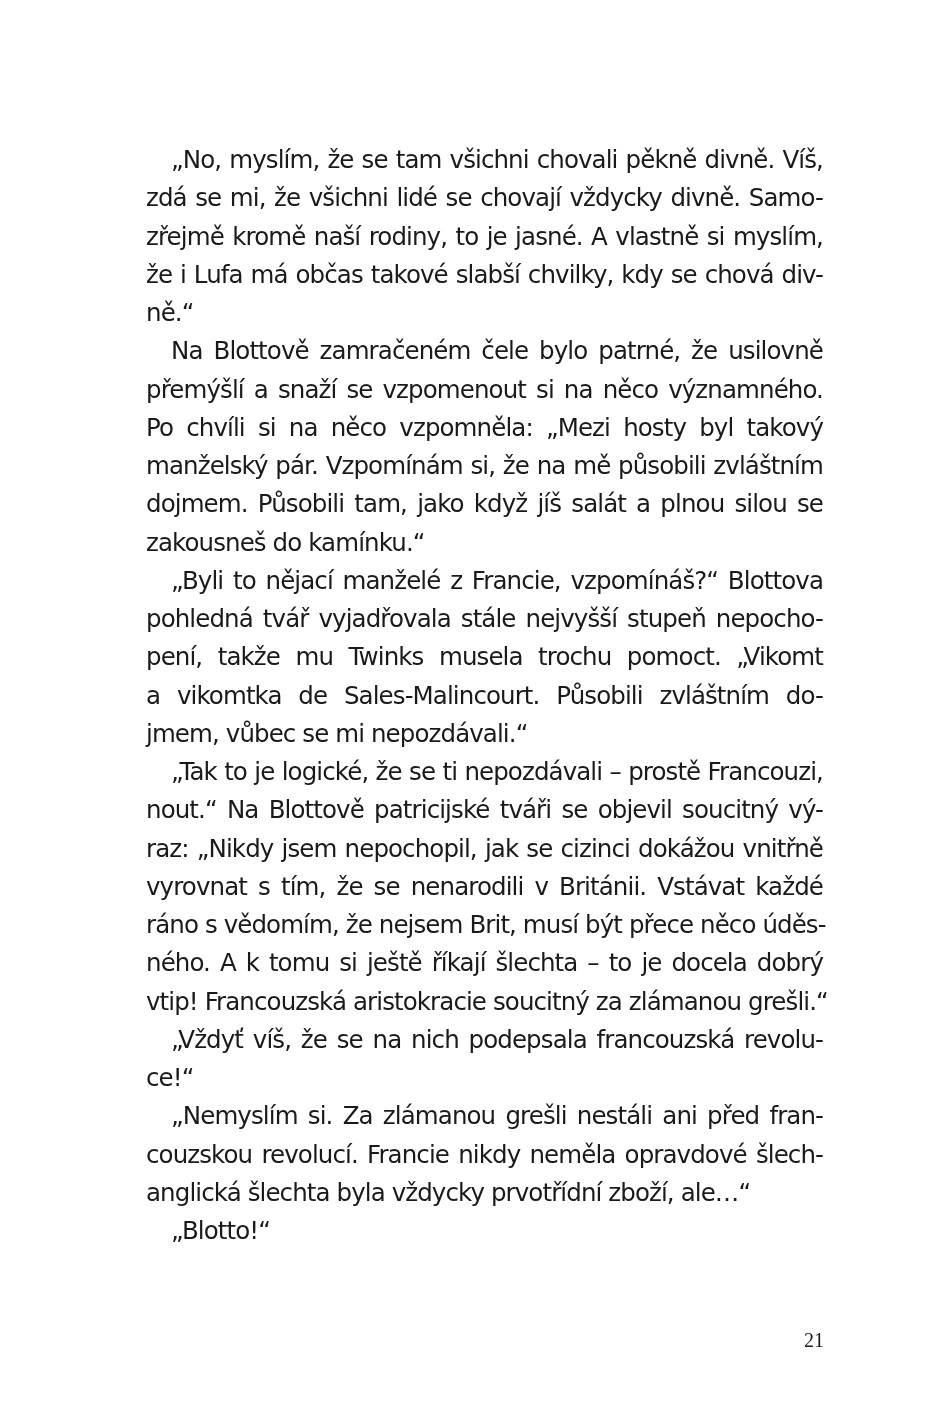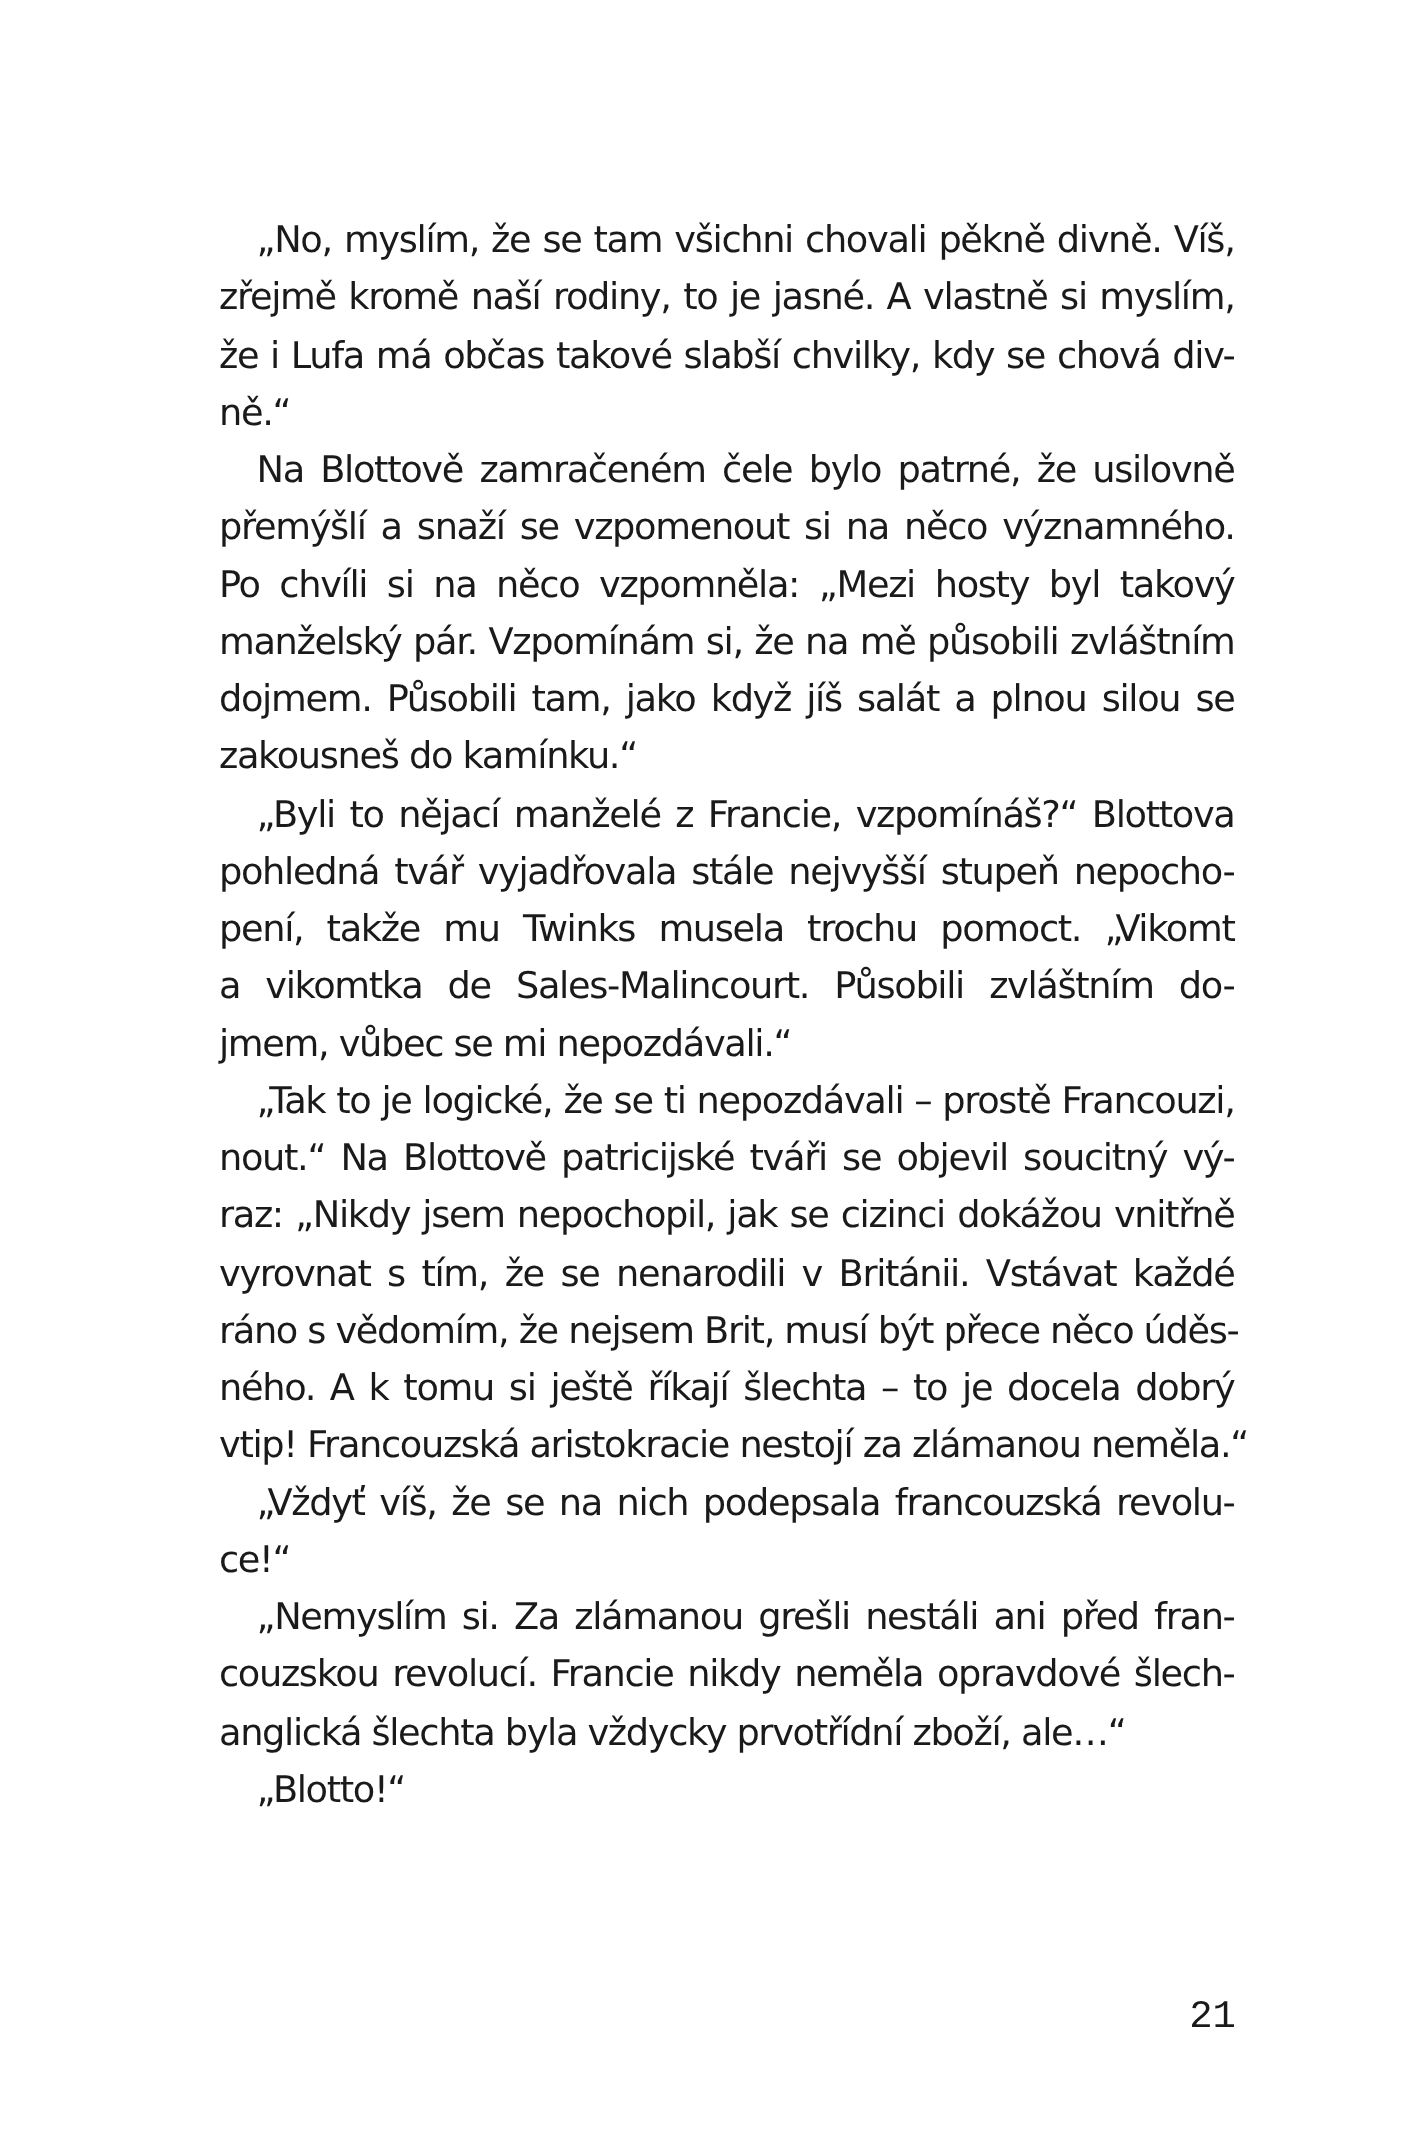--- a/index.html
+++ b/index.html
@@ -29,6 +29,7 @@
 <div class="page">
   <div class="text-block" id="text-block">
       <span class="line indent">„No, myslím, že se tam všichni chovali pěkně divně. Víš,</span>
+      <span class="line">zdá se mi, že všichni lidé se chovají vždycky divně. Samo-</span>
       <span class="line">zřejmě kromě naší rodiny, to je jasné. A vlastně si myslím,</span>
       <span class="line">že i Lufa má občas takové slabší chvilky, kdy se chová div-</span>
       <span class="line last">ně.“</span>

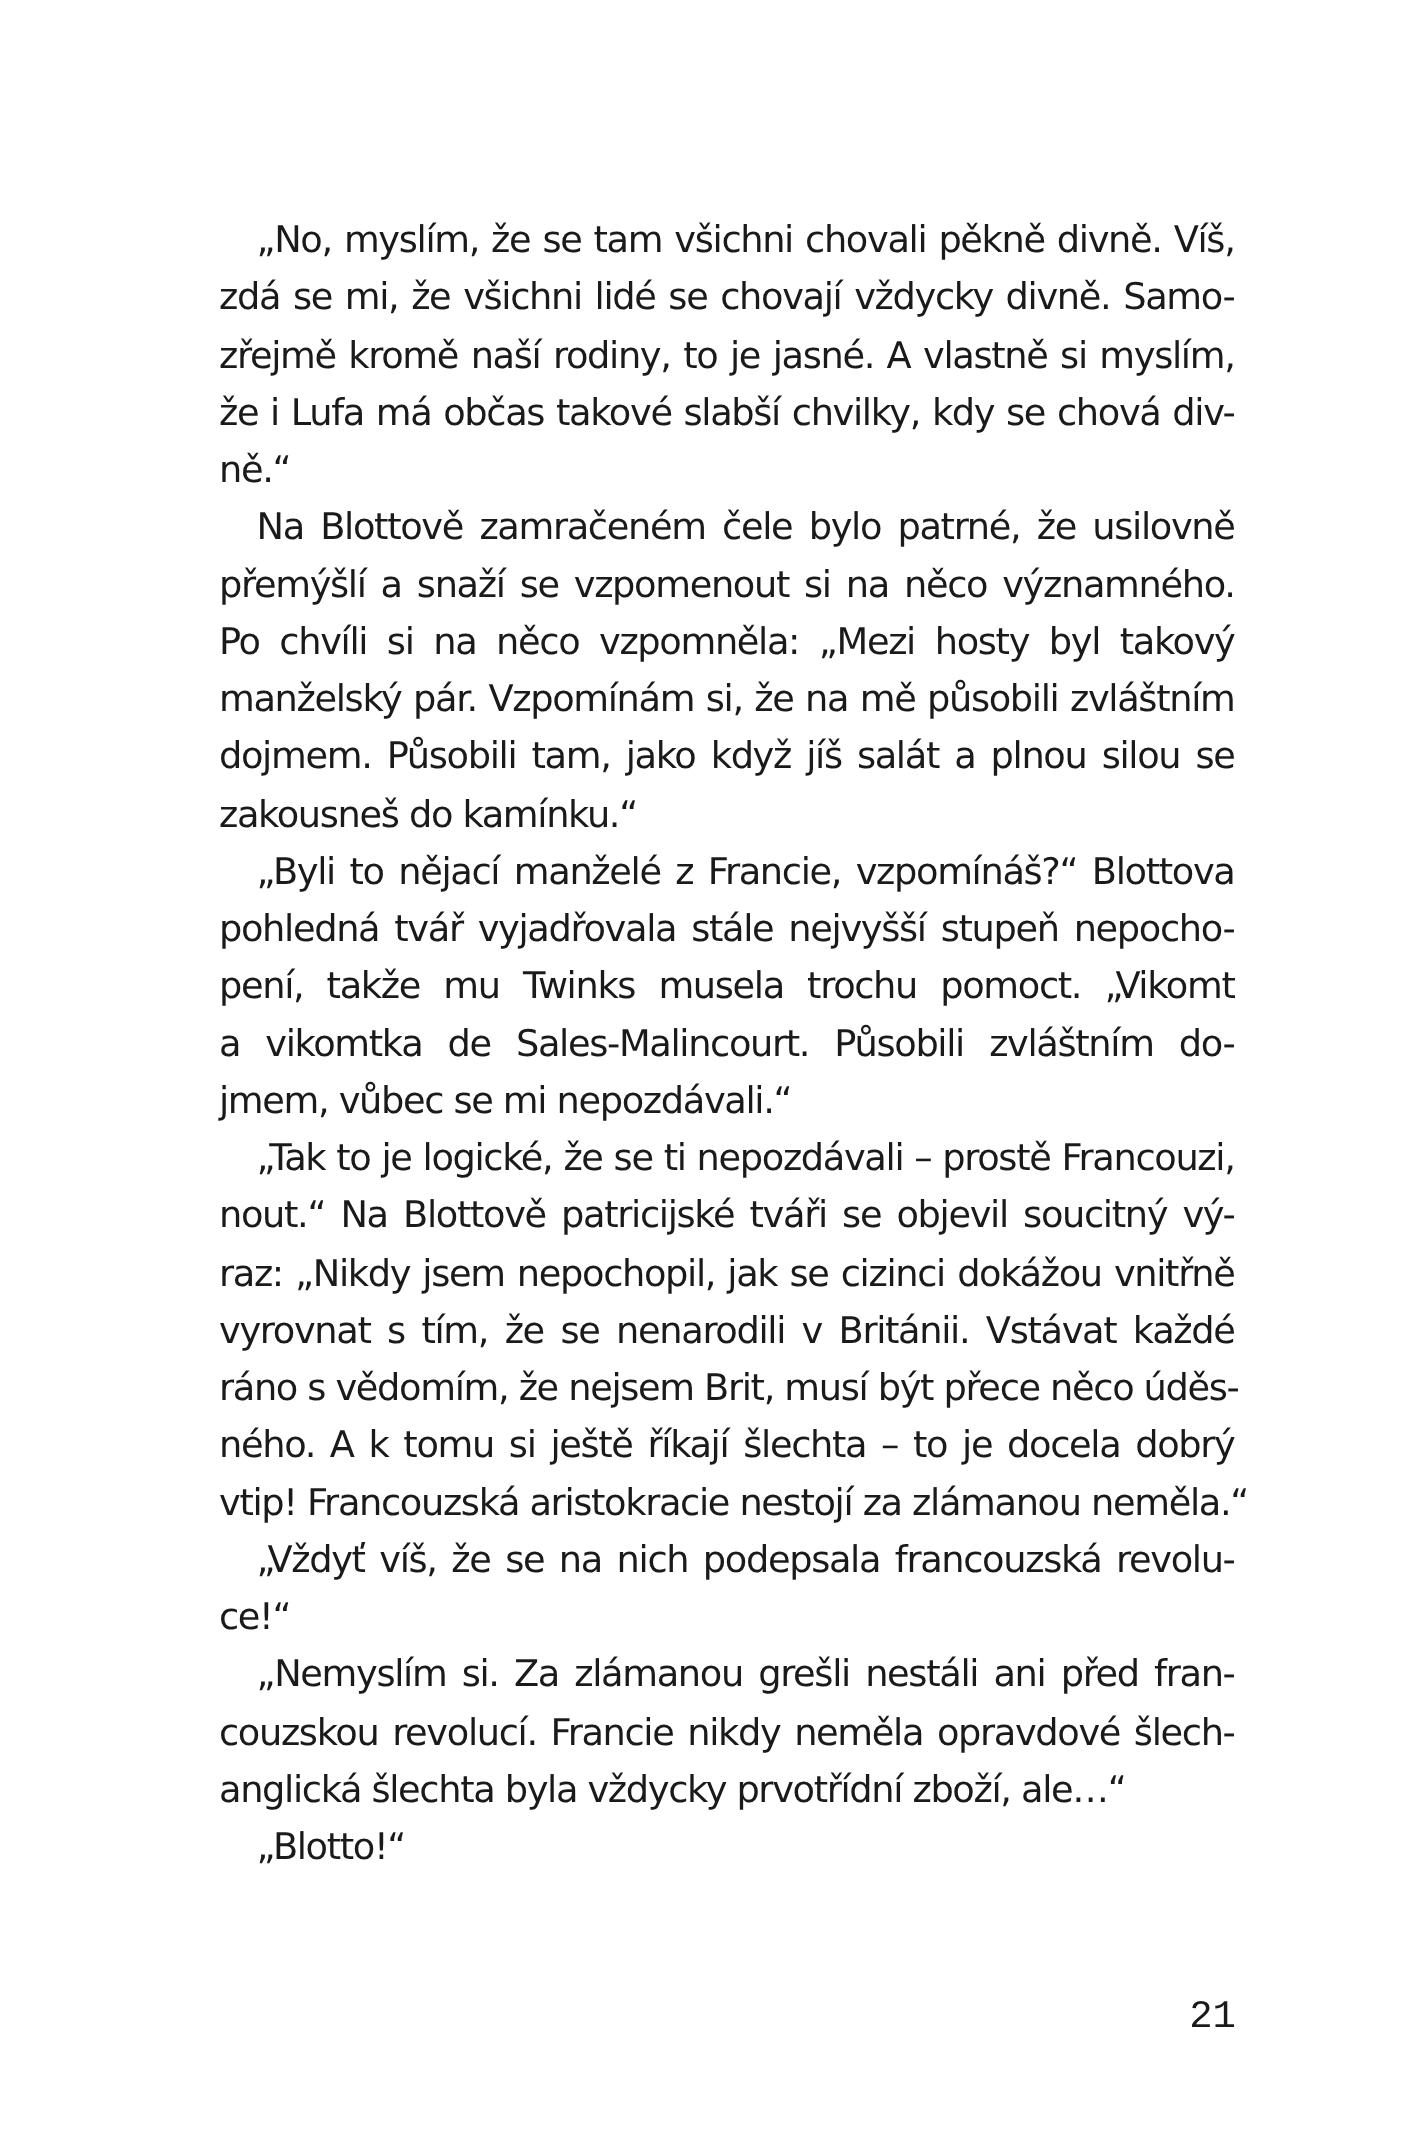--- a/index.html
+++ b/index.html
@@ -50,7 +50,7 @@
       <span class="line">vyrovnat s tím, že se nenarodili v Británii. Vstávat každé</span>
       <span class="line">ráno s vědomím, že nejsem Brit, musí být přece něco úděs-</span>
       <span class="line">ného. A k tomu si ještě říkají šlechta – to je docela dobrý</span>
-      <span class="line last">vtip! Francouzská aristokracie nestojí za zlámanou neměla.“</span>
+      <span class="line last">vtip! Francouzská aristokracie soucitný za zlámanou grešli.“</span>
       <span class="line indent">„Vždyť víš, že se na nich podepsala francouzská revolu-</span>
       <span class="line last">ce!“</span>
       <span class="line indent">„Nemyslím si. Za zlámanou grešli nestáli ani před fran-</span>

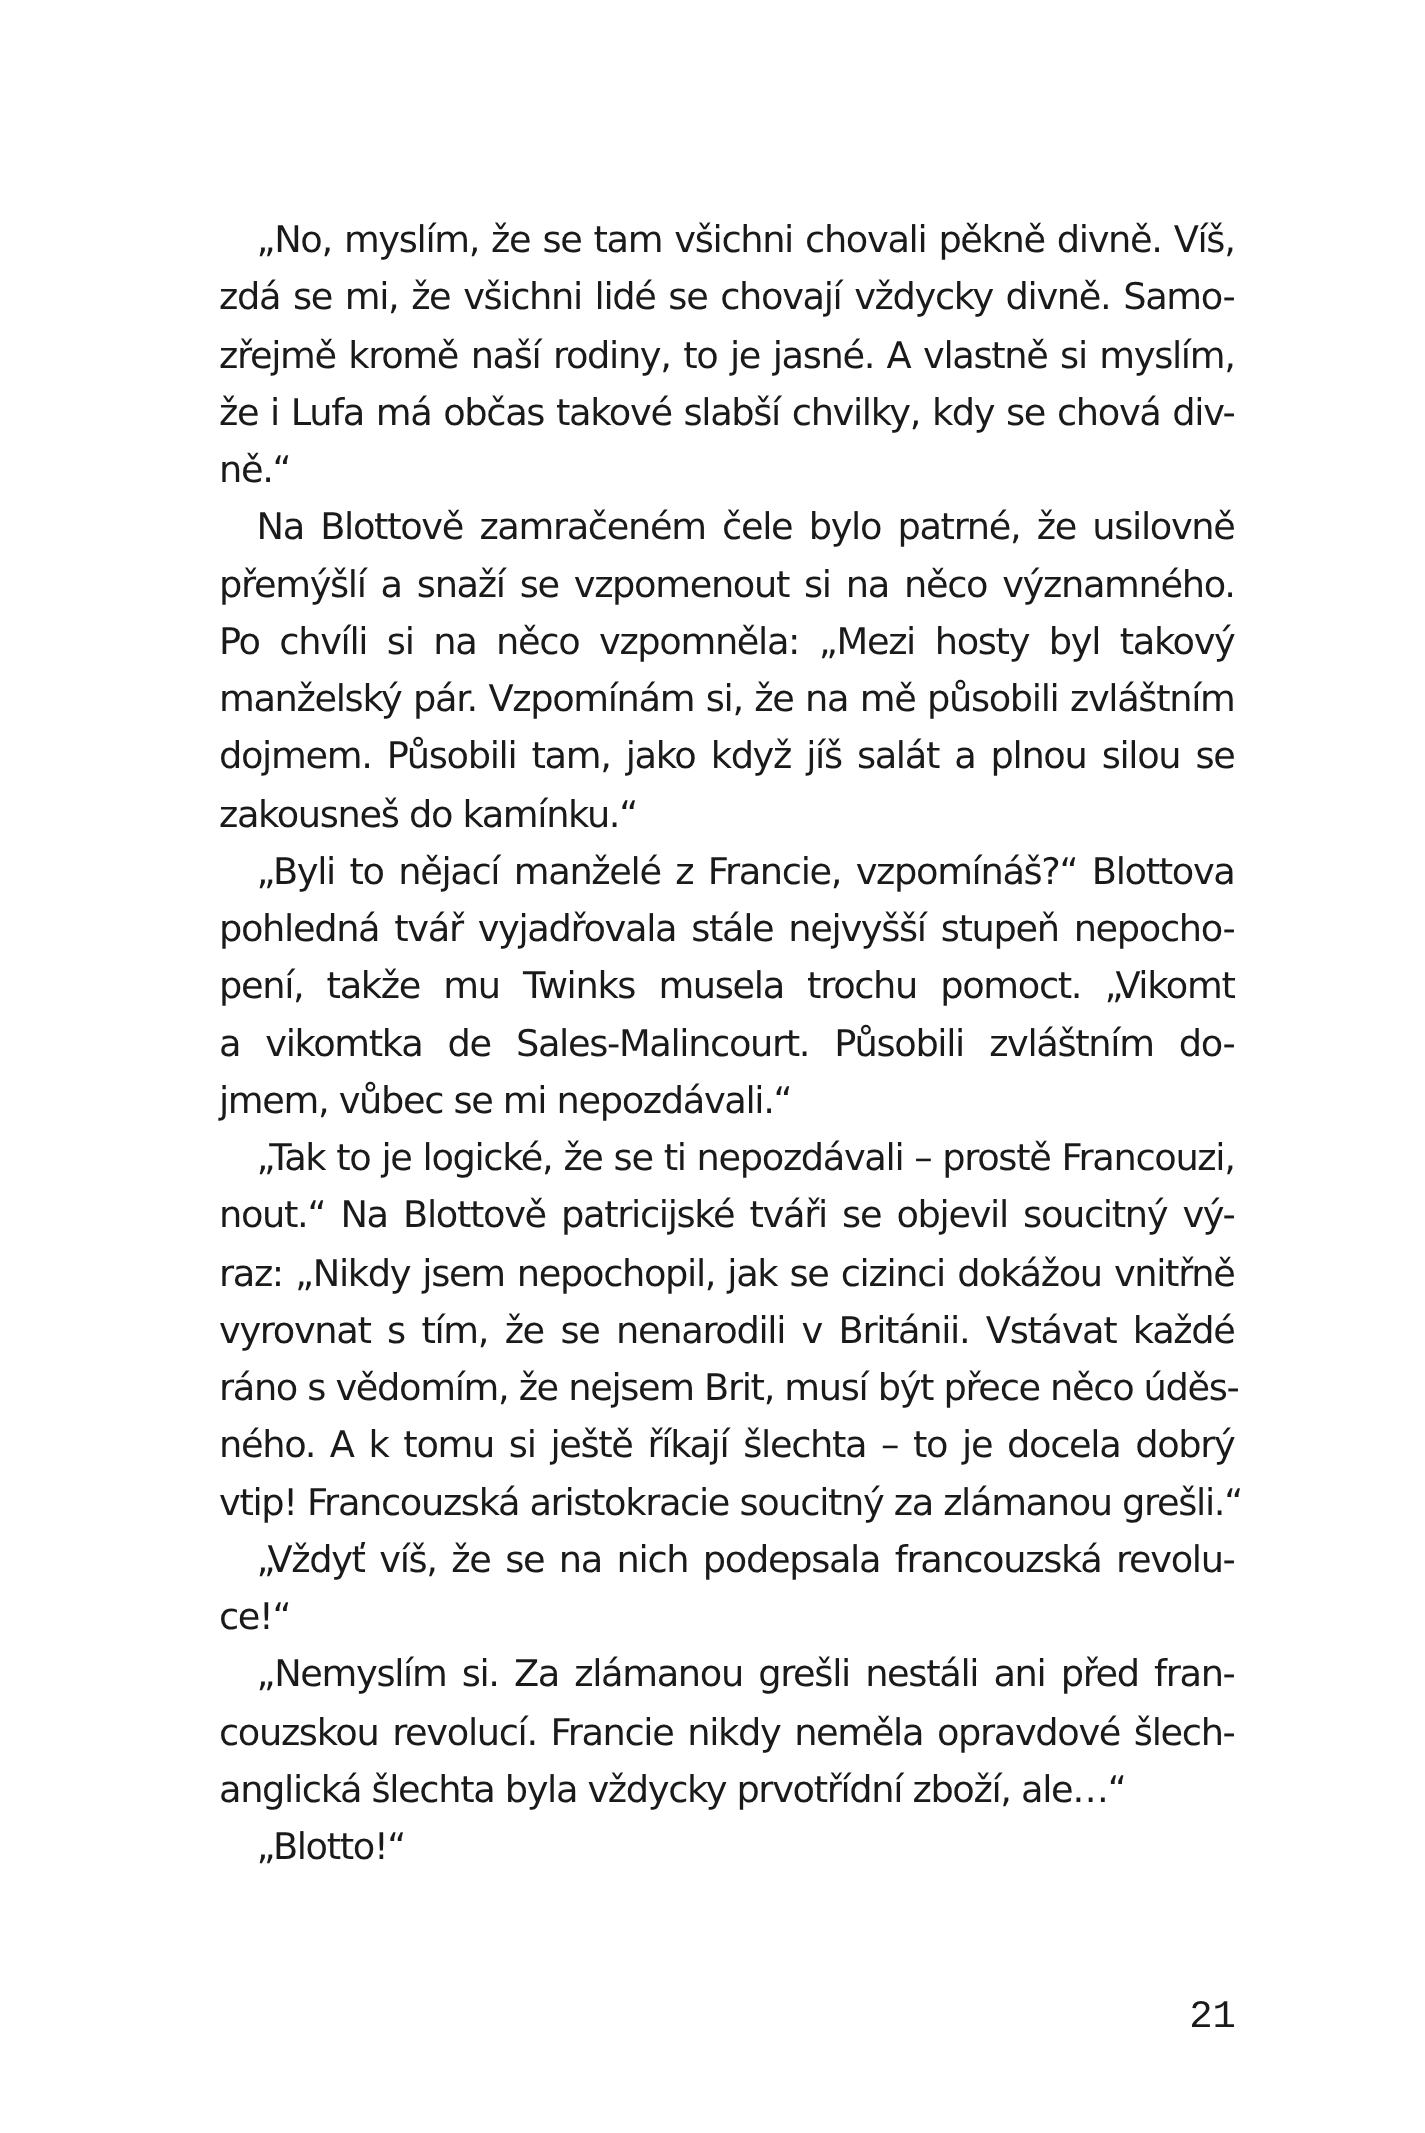--- a/index.html
+++ b/index.html
@@ -20,7 +20,7 @@
   .line.indent { padding-left: 25px; }
   .page-number {
     position: absolute; left: 790px; top: 1329px; width: 34px; text-align: right;
-    font-family: Liberation Mono, monospace; font-size: 26px; color: #1a1a1a;
+    font-family: Liberation Serif, serif; font-size: 20px; color: #1a1a1a;
   }
 </style>
 </head>

